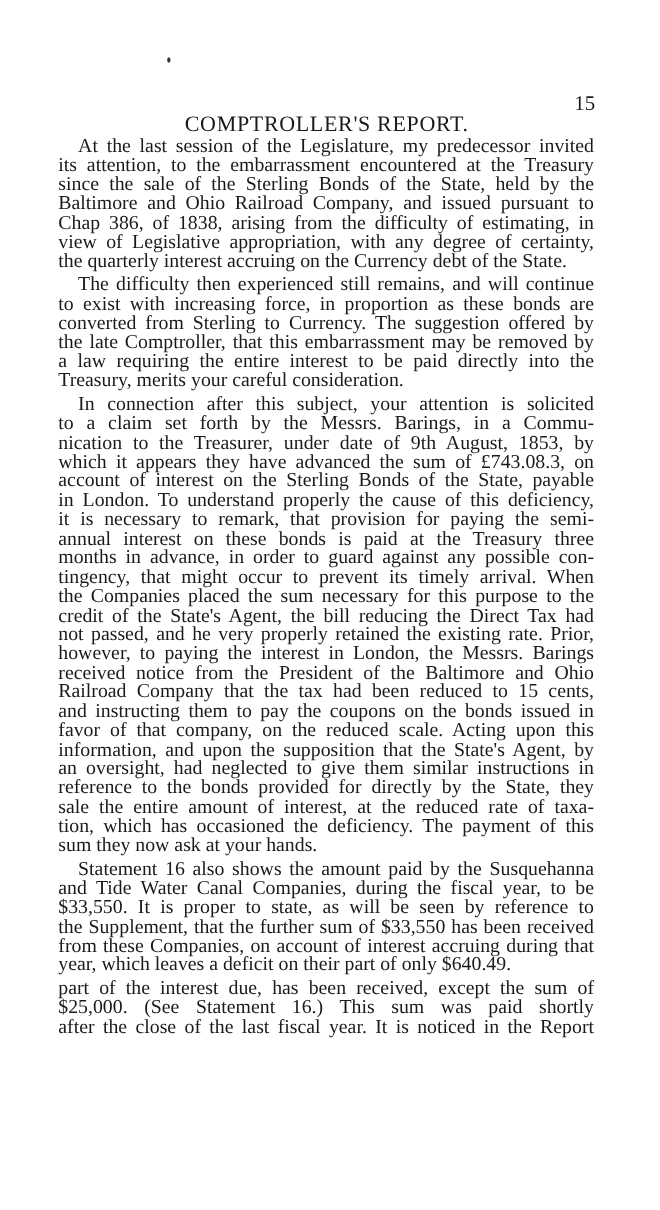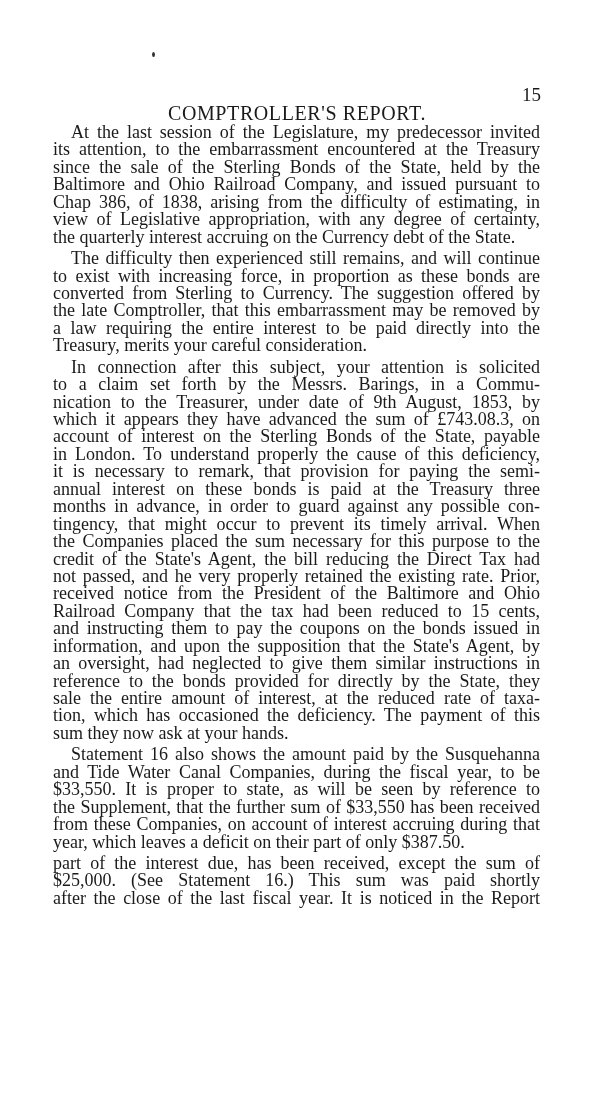--- a/index.html
+++ b/index.html
@@ -72,6 +72,7 @@
       <span class="line">the Companies placed the sum necessary for this purpose to the</span>
       <span class="line">credit of the State's Agent, the bill reducing the Direct Tax had</span>
       <span class="line">not passed, and he very properly retained the existing rate.  Prior,</span>
+      <span class="line">however, to paying the interest in London, the Messrs. Barings</span>
       <span class="line">received notice from the President of the Baltimore and Ohio</span>
       <span class="line">Railroad Company that the tax had been reduced to 15 cents,</span>
       <span class="line">and instructing them to pay the coupons on the bonds issued in</span>

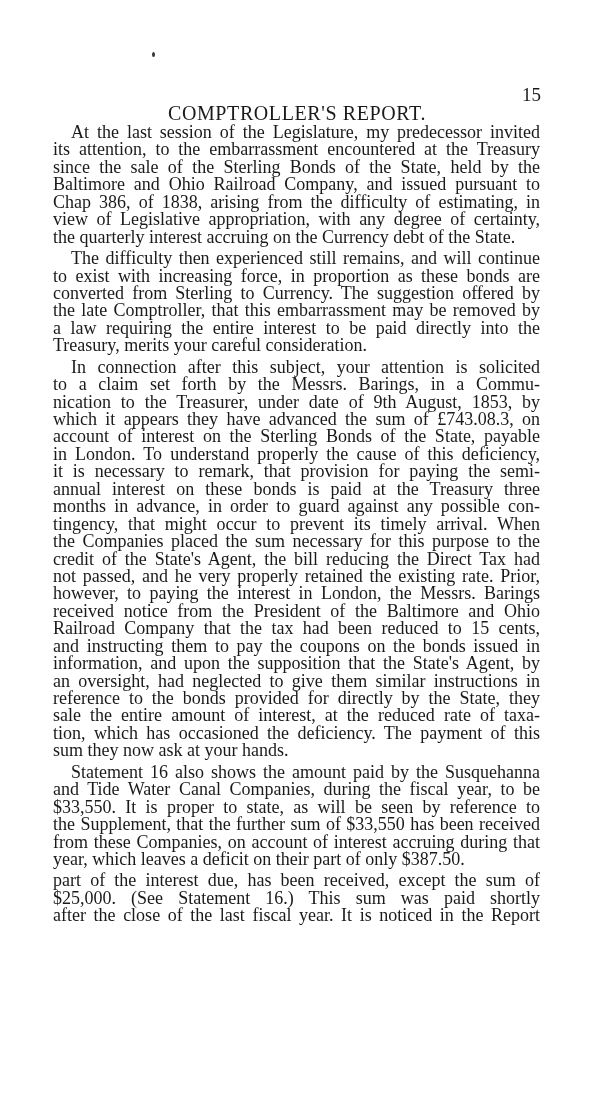--- a/index.html
+++ b/index.html
@@ -76,6 +76,7 @@
       <span class="line">received notice from the President of the Baltimore and Ohio</span>
       <span class="line">Railroad Company that the tax had been reduced to 15 cents,</span>
       <span class="line">and instructing them to pay the coupons on the bonds issued in</span>
+      <span class="line">favor of that company, on the reduced scale.  Acting upon this</span>
       <span class="line">information, and upon the supposition that the State's Agent, by</span>
       <span class="line">an oversight, had neglected to give them similar instructions in</span>
       <span class="line">reference to the bonds provided for directly by the State, they</span>

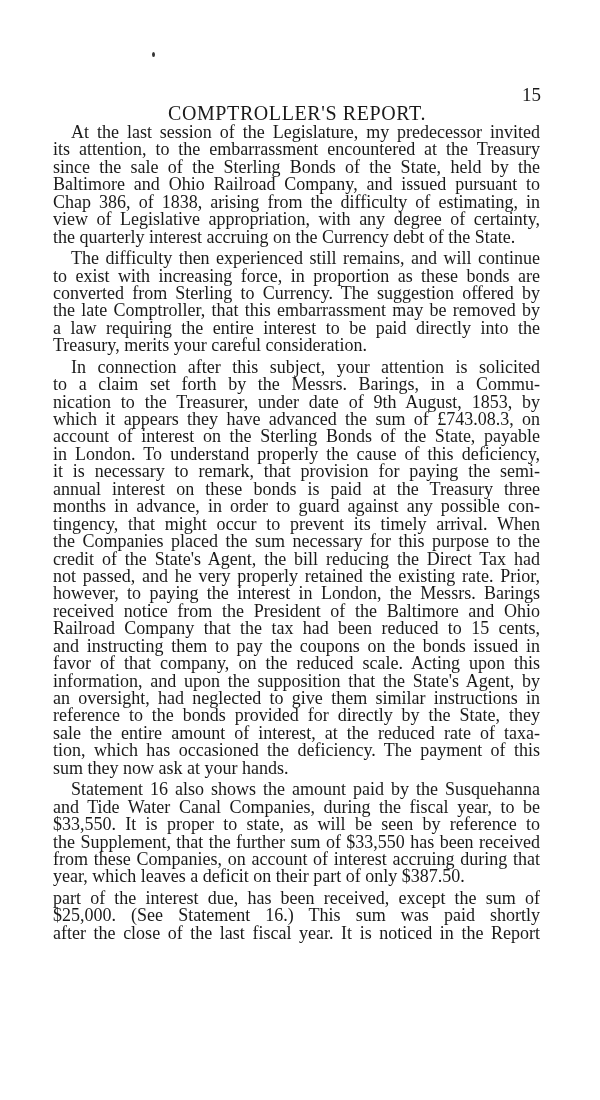--- a/index.html
+++ b/index.html
@@ -90,7 +90,7 @@
       <span class="line">$33,550.  It is proper to state, as will be seen by reference to</span>
       <span class="line">the Supplement, that the further sum of $33,550 has been received</span>
       <span class="line">from these Companies, on account of interest accruing during that</span>
-      <span class="line last">year, which leaves a deficit on their part of only $387.50.</span>
+      <span class="line last">year, which leaves a deficit on their part of only $640.49.</span>
     </div>
     <div class="para">
       <span class="line">part of the interest due, has been received, except the sum of</span>

